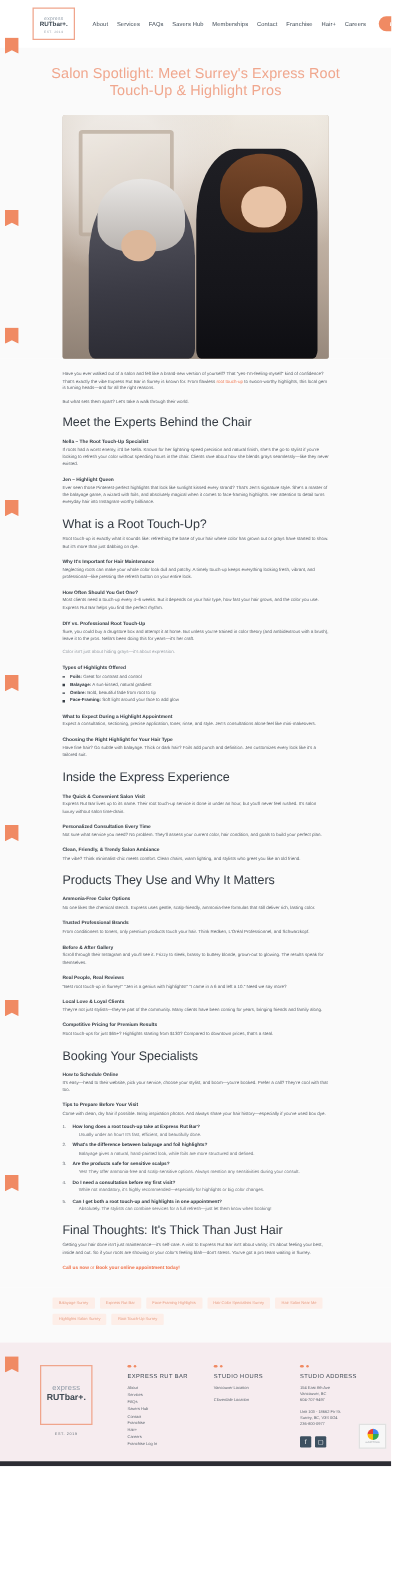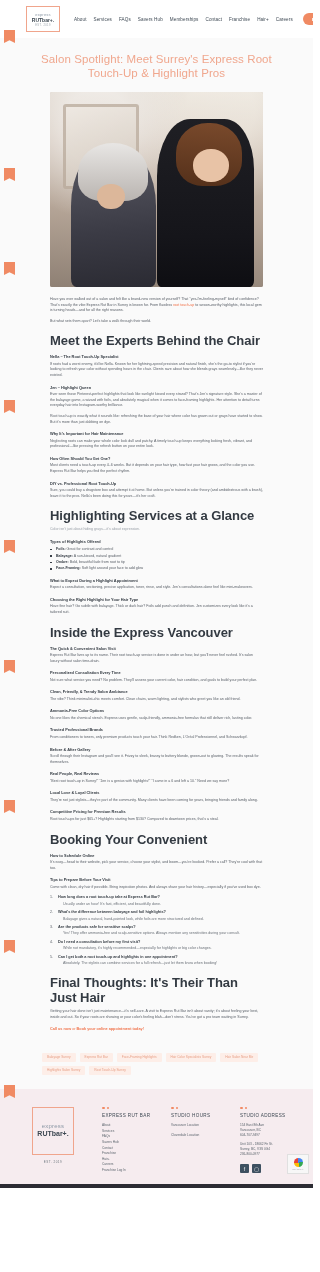--- a/index.html
+++ b/index.html
@@ -112,7 +112,7 @@
   }
   .link-accent { color:#f0724a; }
   h2.sec-title {
-    font-size: 13px; color:#333a42; font-weight:bold;
+    font-size: 10px; color:#333a42; font-weight:normal;
     margin: 9px 0 4px; letter-spacing:-.05px;
   }
   h3.sub-title {

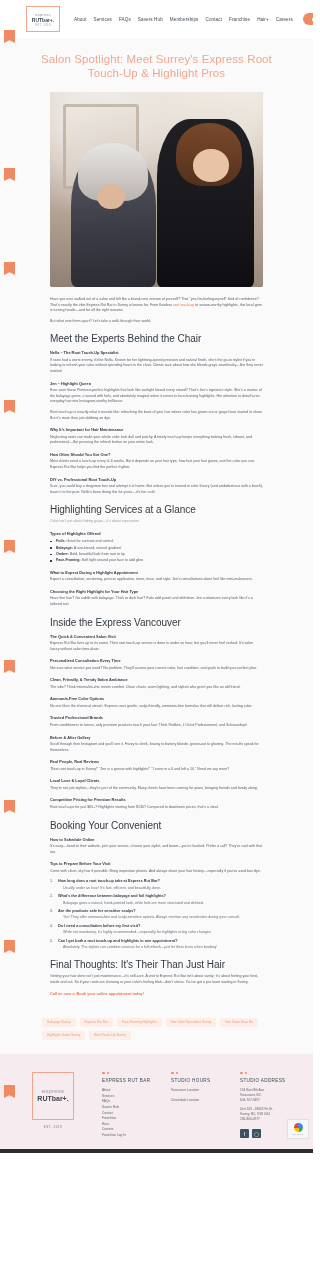--- a/index.html
+++ b/index.html
@@ -256,6 +256,7 @@
     <h3 class="sub-title">Jen – Highlight Queen</h3>
     <p class="body-text">Ever seen those Pinterest-perfect highlights that look like sunlight kissed every strand? That's Jen's signature style. She's a master of the balayage game, a wizard with foils, and absolutely magical when it comes to face-framing highlights. Her attention to detail turns everyday hair into Instagram-worthy brilliance.</p>
 
+    <h2 class="sec-title">What is a Root Touch-Up?</h2>
     <p class="body-text">Root touch-up is exactly what it sounds like: refreshing the base of your hair where color has grown out or grays have started to show. But it's more than just dabbing on dye.</p>
     <h3 class="sub-title">Why It's Important for Hair Maintenance</h3>
     <p class="body-text">Neglecting roots can make your whole color look dull and patchy. A timely touch-up keeps everything looking fresh, vibrant, and professional—like pressing the refresh button on your entire look.</p>

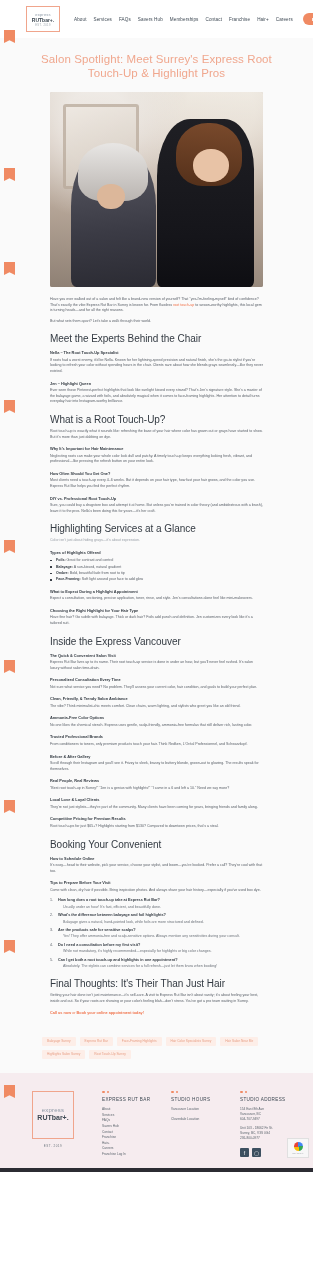--- a/index.html
+++ b/index.html
@@ -265,7 +265,6 @@
     <h3 class="sub-title">DIY vs. Professional Root Touch-Up</h3>
     <p class="body-text">Sure, you could buy a drugstore box and attempt it at home. But unless you're trained in color theory (and ambidextrous with a brush), leave it to the pros. Nella's been doing this for years—it's her craft.</p>
 
-    <h2 class="sec-title">Highlighting Services at a Glance</h2>
     <p class="sub-lead">Color isn't just about hiding grays—it's about expression.</p>
     <h3 class="sub-title">Types of Highlights Offered</h3>
     <ul class="bullets">

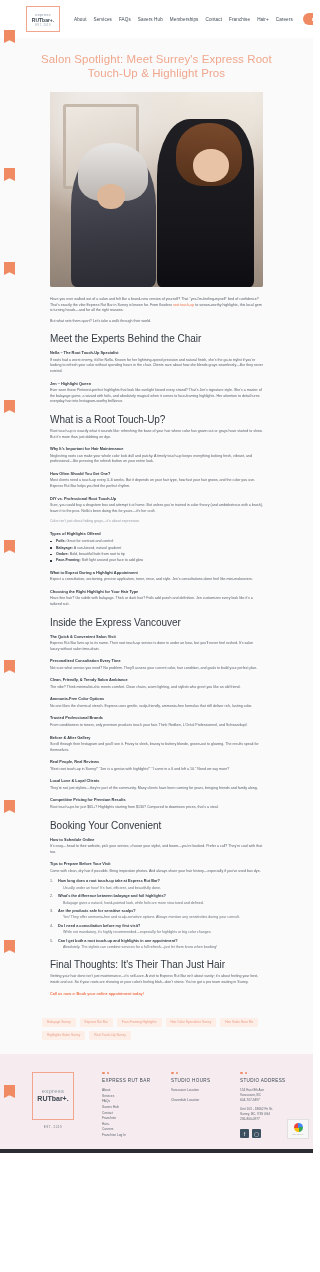--- a/index.html
+++ b/index.html
@@ -278,7 +278,7 @@
     <h3 class="sub-title">Choosing the Right Highlight for Your Hair Type</h3>
     <p class="body-text">Have fine hair? Go subtle with balayage. Thick or dark hair? Foils add punch and definition. Jen customizes every look like it's a tailored suit.</p>
 
-    <h2 class="sec-title">Inside the Express Vancouver</h2>
+    <h2 class="sec-title">Inside the Express Experience</h2>
     <h3 class="sub-title">The Quick &amp; Convenient Salon Visit</h3>
     <p class="body-text">Express Rut Bar lives up to its name. Their root touch-up service is done in under an hour, but you'll never feel rushed. It's salon luxury without salon time-drain.</p>
     <h3 class="sub-title">Personalized Consultation Every Time</h3>

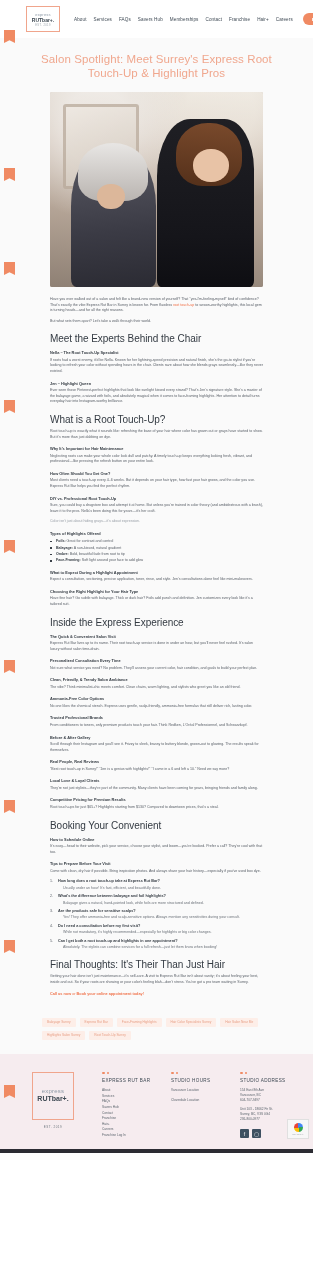--- a/index.html
+++ b/index.html
@@ -286,6 +286,7 @@
     <h3 class="sub-title">Clean, Friendly, &amp; Trendy Salon Ambiance</h3>
     <p class="body-text">The vibe? Think minimalist-chic meets comfort. Clean chairs, warm lighting, and stylists who greet you like an old friend.</p>
 
+    <h2 class="sec-title">Products They Use and Why It Matters</h2>
     <h3 class="sub-title">Ammonia-Free Color Options</h3>
     <p class="body-text">No one likes the chemical stench. Express uses gentle, scalp-friendly, ammonia-free formulas that still deliver rich, lasting color.</p>
     <h3 class="sub-title">Trusted Professional Brands</h3>

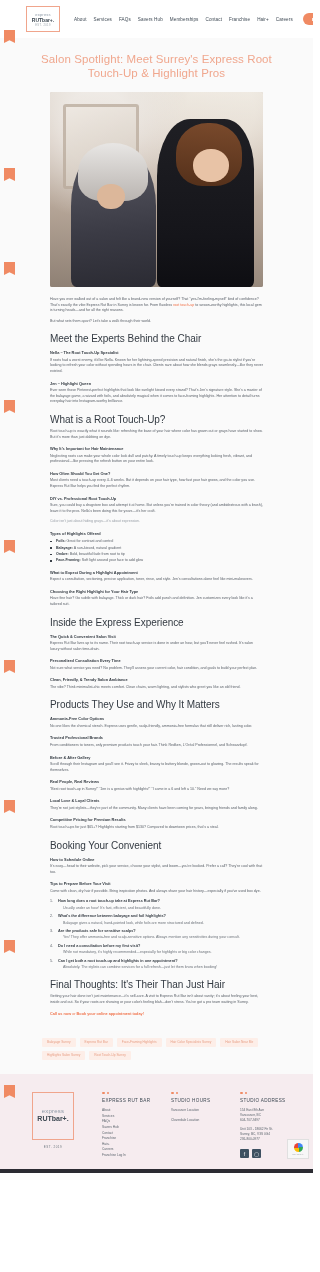--- a/index.html
+++ b/index.html
@@ -302,7 +302,7 @@
     <h3 class="sub-title">Competitive Pricing for Premium Results</h3>
     <p class="body-text">Root touch-ups for just $65+? Highlights starting from $130? Compared to downtown prices, that's a steal.</p>
 
-    <h2 class="sec-title">Booking Your Convenient</h2>
+    <h2 class="sec-title">Booking Your Specialists</h2>
     <h3 class="sub-title">How to Schedule Online</h3>
     <p class="body-text">It's easy—head to their website, pick your service, choose your stylist, and boom—you're booked. Prefer a call? They're cool with that too.</p>
     <h3 class="sub-title">Tips to Prepare Before Your Visit</h3>

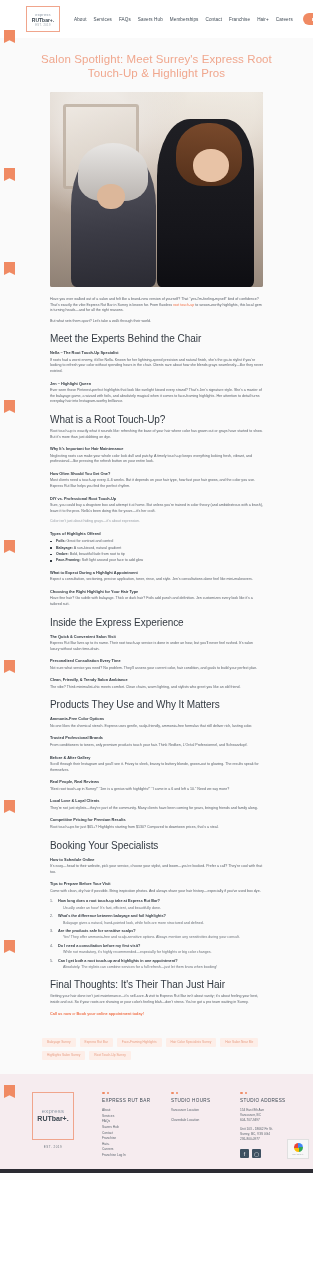--- a/index.html
+++ b/index.html
@@ -331,7 +331,7 @@
       </li>
     </ol>
 
-    <h2 class="sec-title">Final Thoughts: It's Their Than Just Hair</h2>
+    <h2 class="sec-title">Final Thoughts: It's Thick Than Just Hair</h2>
     <p class="body-text">Getting your hair done isn't just maintenance—it's self-care. A visit to Express Rut Bar isn't about vanity; it's about feeling your best, inside and out. So if your roots are showing or your color's feeling blah—don't stress. You've got a pro team waiting in Surrey.</p>
     <p class="cta-line">
       <b>Call us now</b><span> or </span><b>Book your online appointment today!</b>

